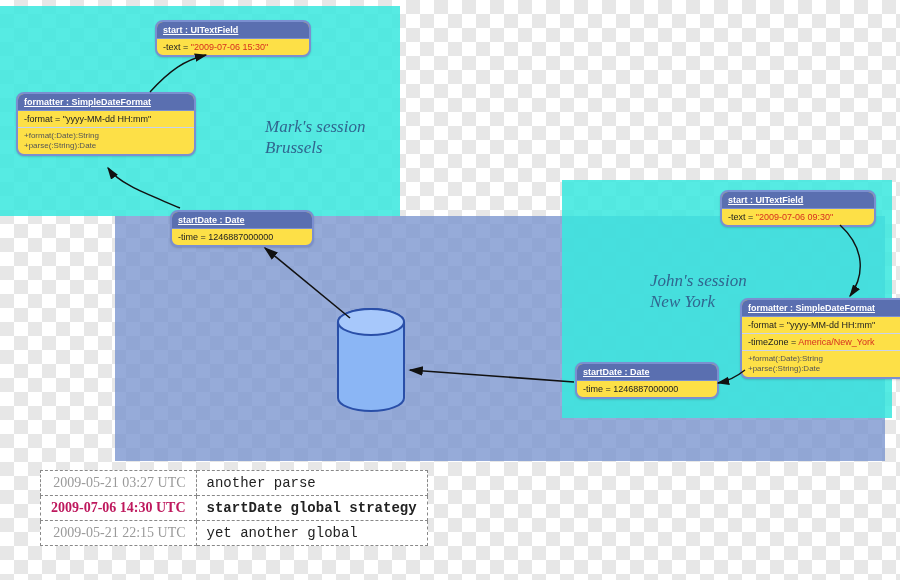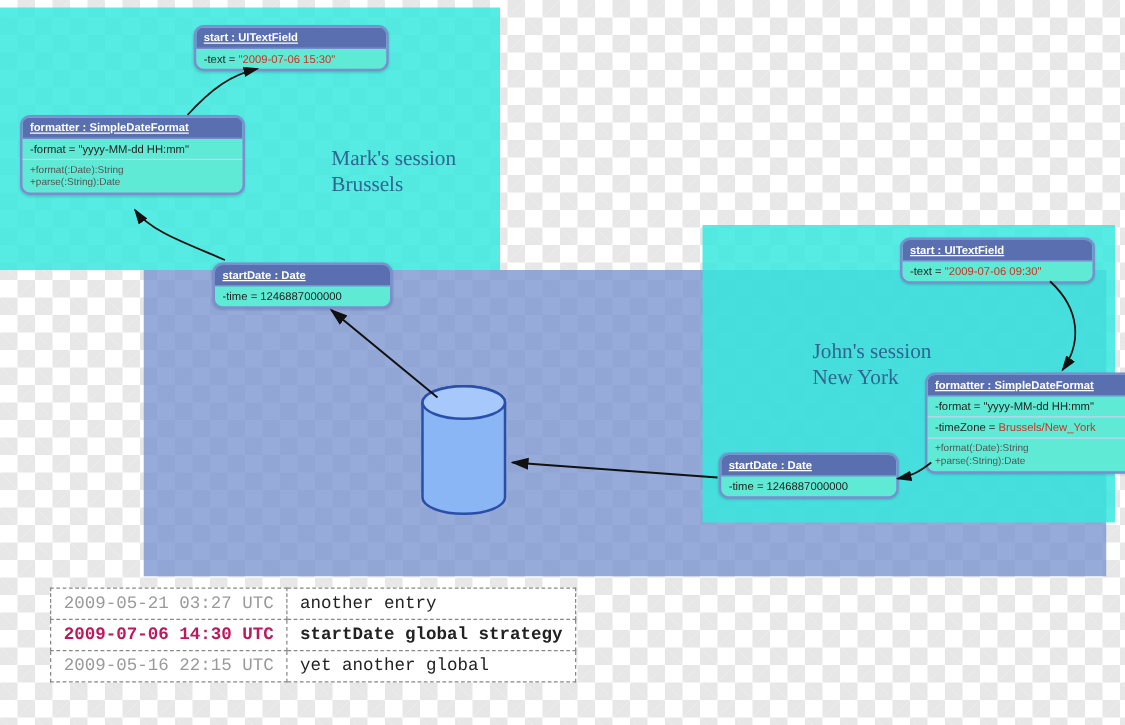--- a/index.html
+++ b/index.html
@@ -22,7 +22,7 @@
   
   .caption{position:absolute;color:#30668f;font-family:Georgia,'Times New Roman',serif;font-size:17px;line-height:1.25;white-space:pre;}
   
-  .obj{position:absolute;background:#5eead4;border:2px solid #7b8fd0;border-radius:8px;box-shadow:0 1px 2px rgba(0,0,0,.15);overflow:hidden;font-size:9px;}
+  .obj{position:absolute;background:#fde047;border:2px solid #7b8fd0;border-radius:8px;box-shadow:0 1px 2px rgba(0,0,0,.15);overflow:hidden;font-size:9px;}
   .obj .head{background:#5a6fb0;color:#fff;font-weight:bold;padding:3px 6px;border-bottom:1px solid #7b8fd0;text-decoration:underline;white-space:nowrap;}
   .obj .row{padding:3px 6px;border-bottom:1px solid #c8d2ef;white-space:nowrap;}
   .obj .row:last-child{border-bottom:none;}

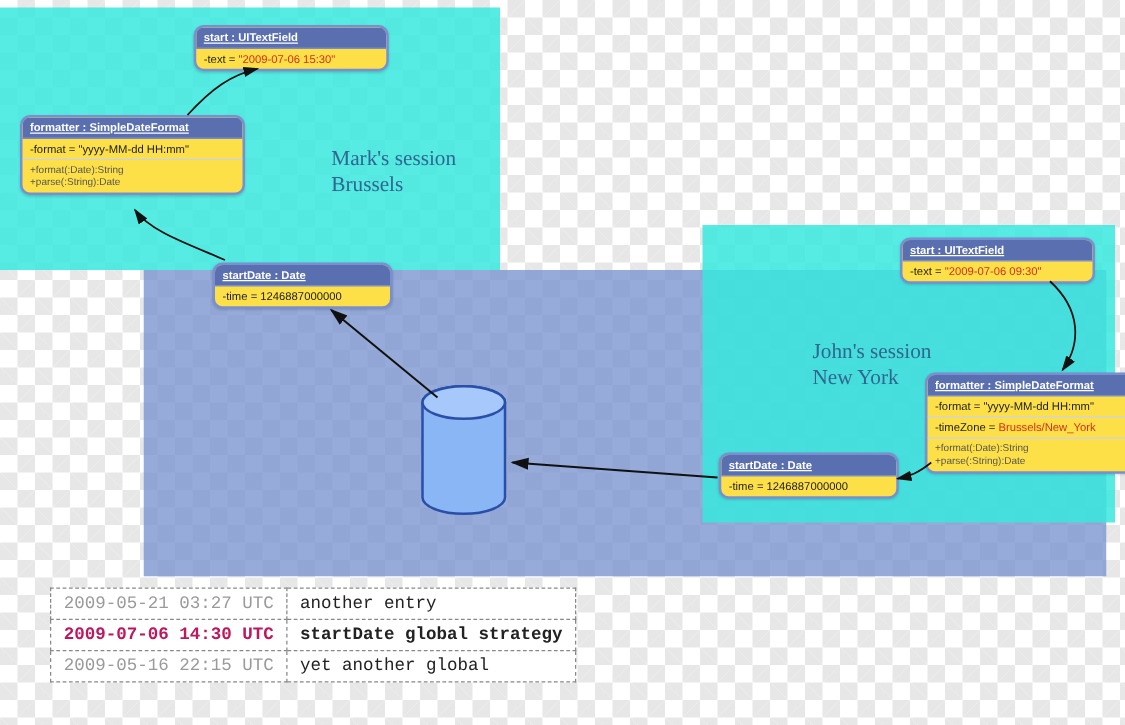--- a/index.html
+++ b/index.html
@@ -20,7 +20,7 @@
   .region.cyan{background:rgba(56,232,222,0.85);}
   .region.slate{background:rgba(120,148,206,0.78);}
   
-  .caption{position:absolute;color:#30668f;font-family:Georgia,'Times New Roman',serif;font-size:17px;line-height:1.25;white-space:pre;}
+  .caption{position:absolute;color:#30668f;font-style:italic;font-family:Georgia,'Times New Roman',serif;font-size:17px;line-height:1.25;white-space:pre;}
   
   .obj{position:absolute;background:#fde047;border:2px solid #7b8fd0;border-radius:8px;box-shadow:0 1px 2px rgba(0,0,0,.15);overflow:hidden;font-size:9px;}
   .obj .head{background:#5a6fb0;color:#fff;font-weight:bold;padding:3px 6px;border-bottom:1px solid #7b8fd0;text-decoration:underline;white-space:nowrap;}

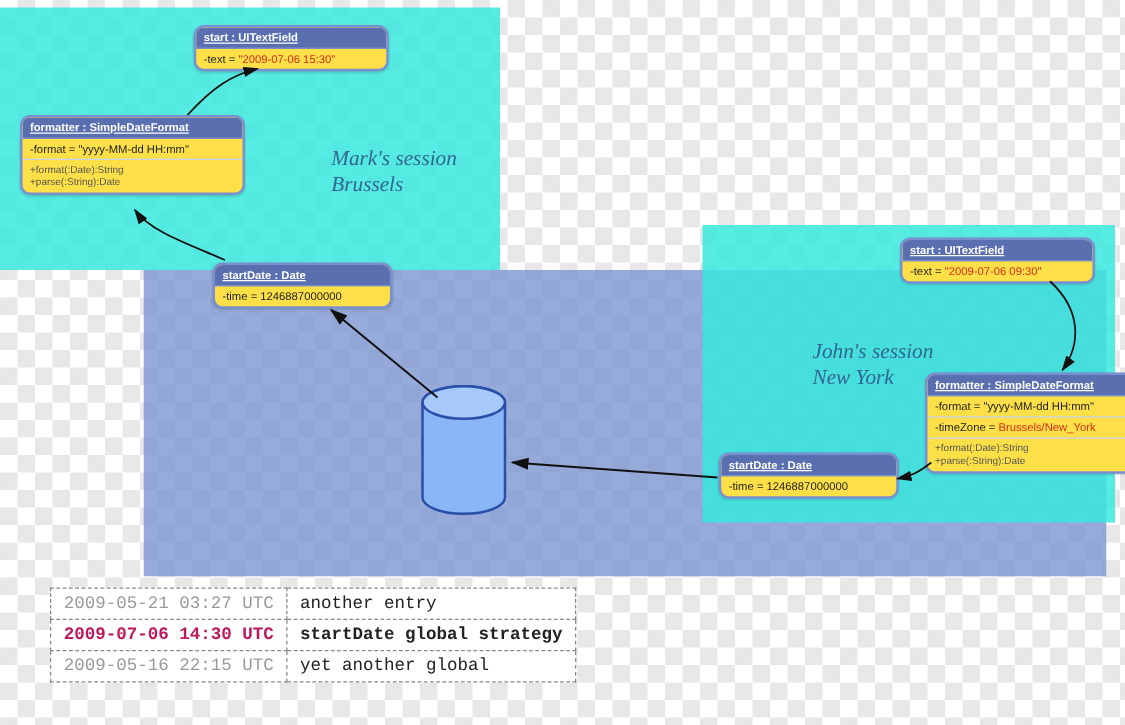--- a/index.html
+++ b/index.html
@@ -92,7 +92,7 @@
       <span>-format = </span><span>"yyyy-MM-dd HH:mm"</span>
     </div>
     <div class="row">
-      <span>-timeZone = </span><span class="hi">Brussels/New_York</span>
+      <span>-timeZone = </span><span class="hi">America/New_York</span>
     </div>
     <div class="row ops">
       <div>+format(:Date):String</div>

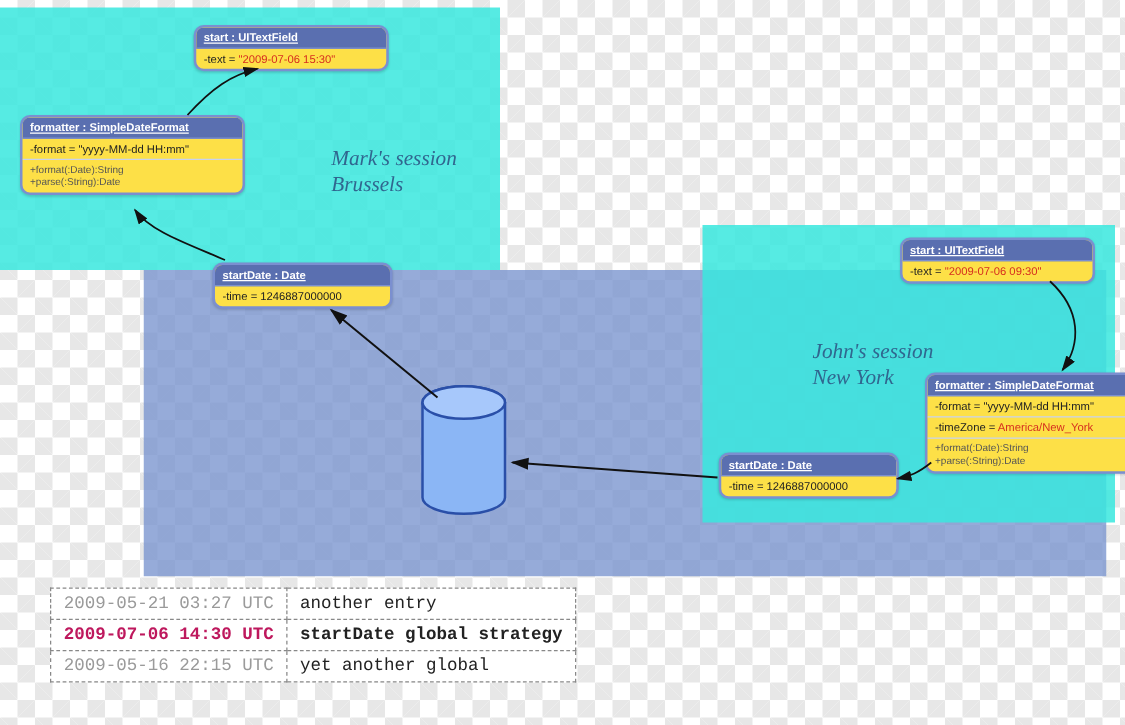--- a/index.html
+++ b/index.html
@@ -34,7 +34,7 @@
   
   .log{position:absolute;border-collapse:collapse;background:#fff;font-family:'Courier New',monospace;font-size:14px;}
   .log td{border:1px dashed #888;padding:4px 10px;white-space:nowrap;}
-  .log td.ts{color:#9a9a9a;text-align:left;}
+  .log td.ts{color:#9a9a9a;text-align:right;font-family:Liberation Serif, serif;}
   .log tr.active td{color:#be185d;font-weight:bold;}
   .log tr.active td.msg{color:#222;}
   

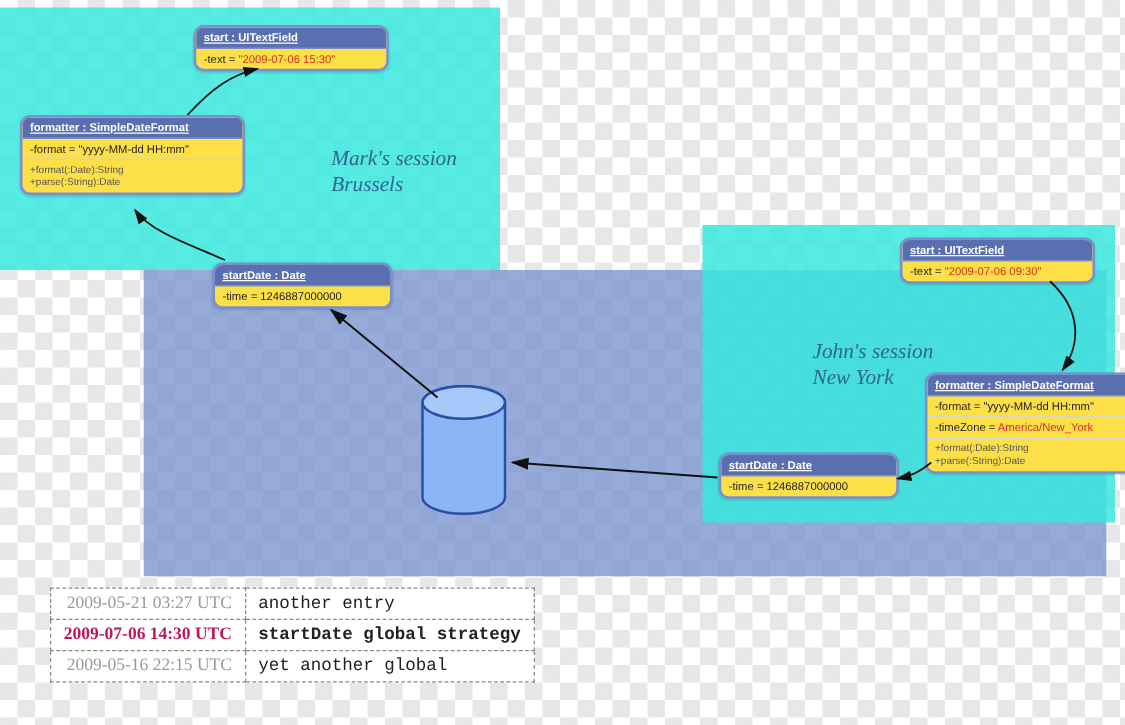--- a/index.html
+++ b/index.html
@@ -139,7 +139,7 @@
     <tbody id="log-body">
         <tr>
           <td class="ts">2009-05-21 03:27 UTC</td>
-          <td class="msg">another entry</td>
+          <td class="msg">another parse</td>
         </tr>
         <tr class="active">
           <td class="ts">2009-07-06 14:30 UTC</td>

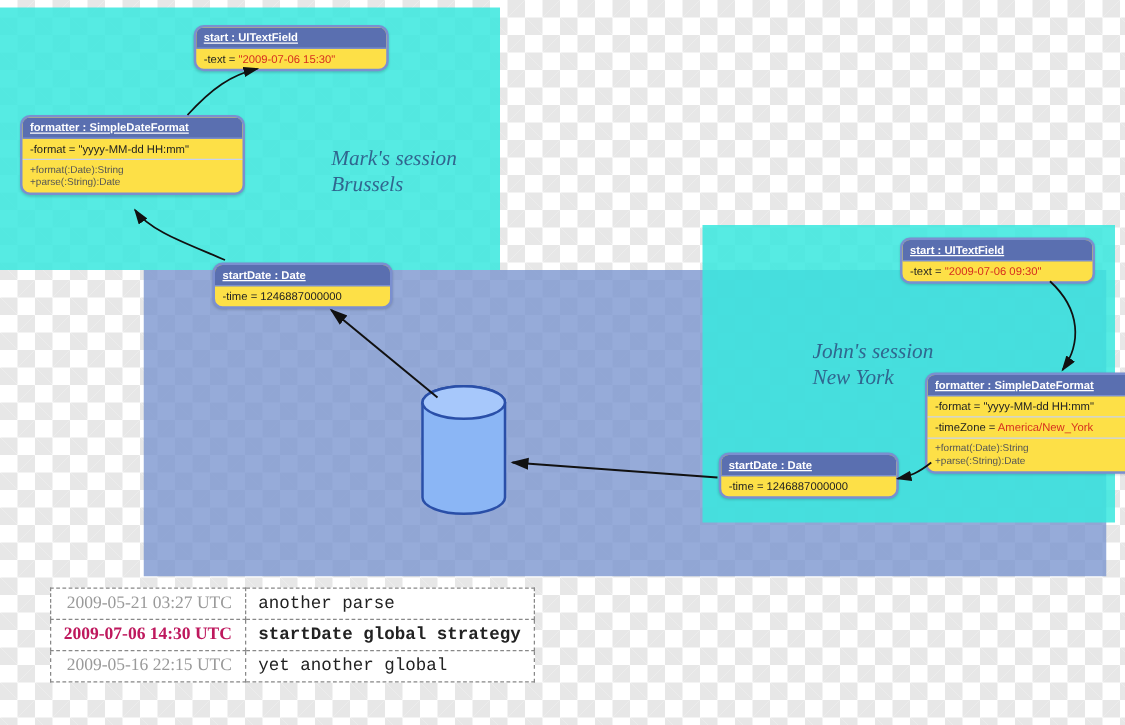--- a/index.html
+++ b/index.html
@@ -146,7 +146,7 @@
           <td class="msg">startDate global strategy</td>
         </tr>
         <tr>
-          <td class="ts">2009-05-16 22:15 UTC</td>
+          <td class="ts">2009-05-21 22:15 UTC</td>
           <td class="msg">yet another global</td>
         </tr>
       </tbody>

